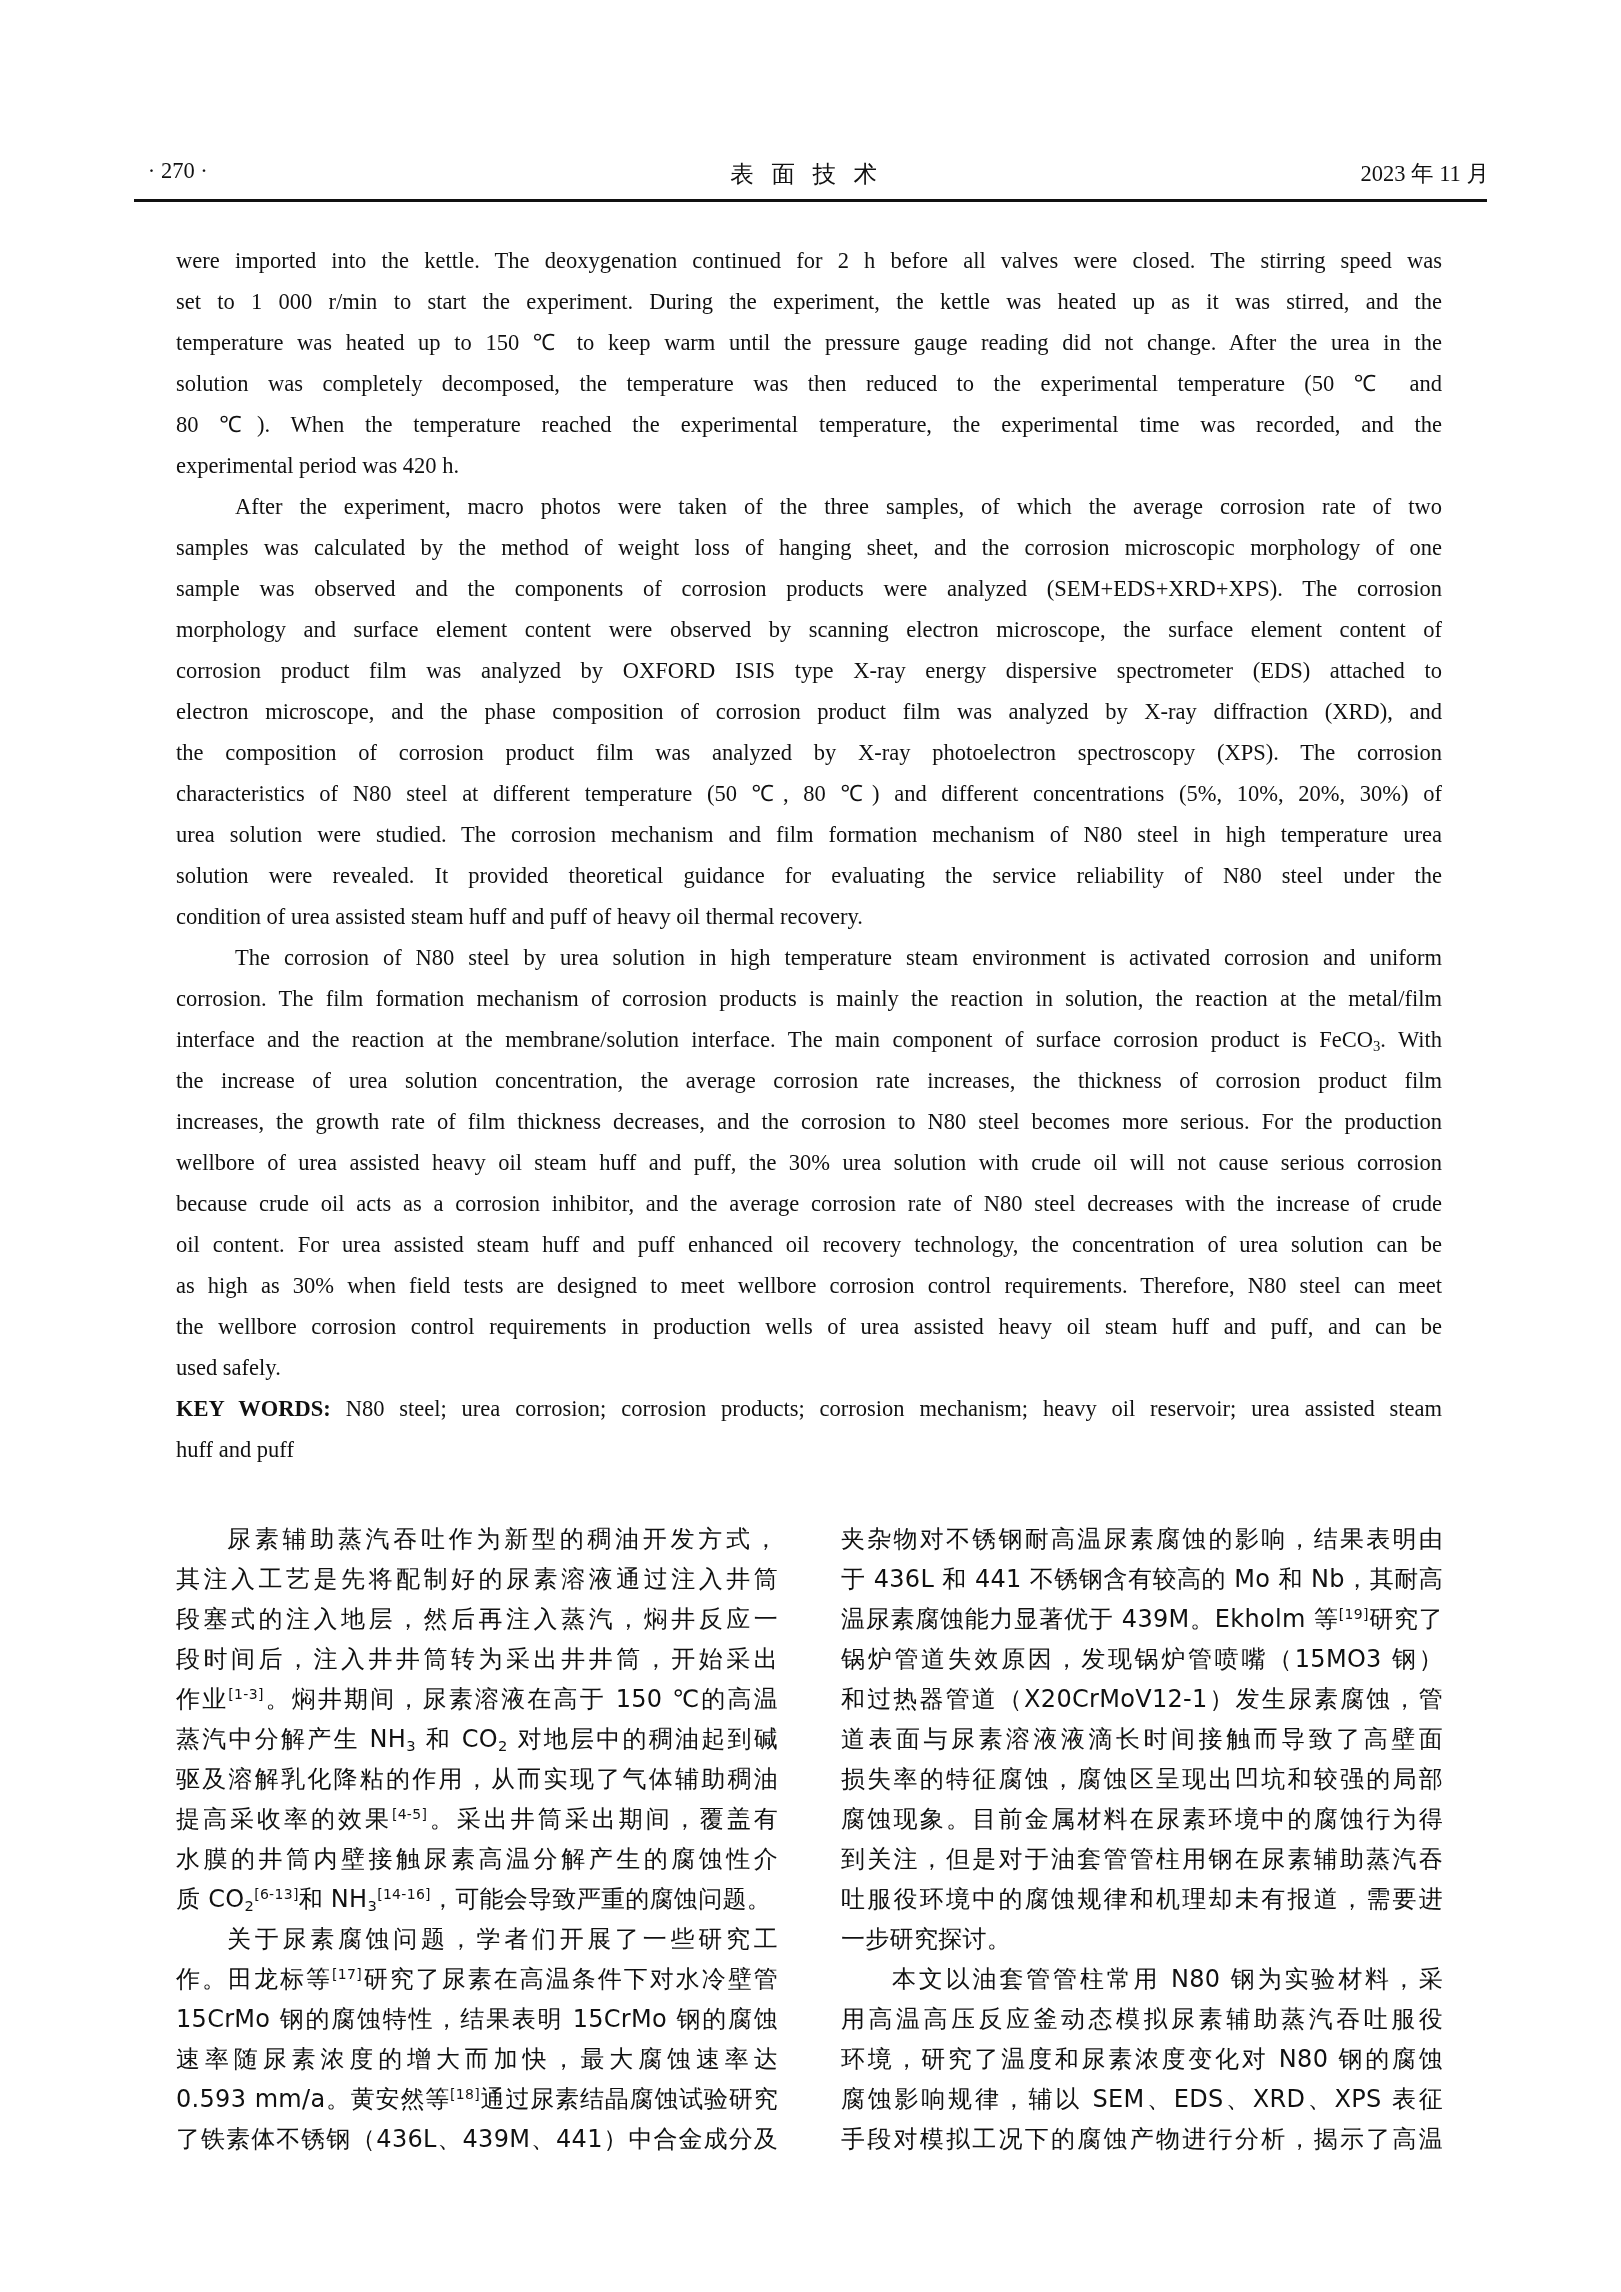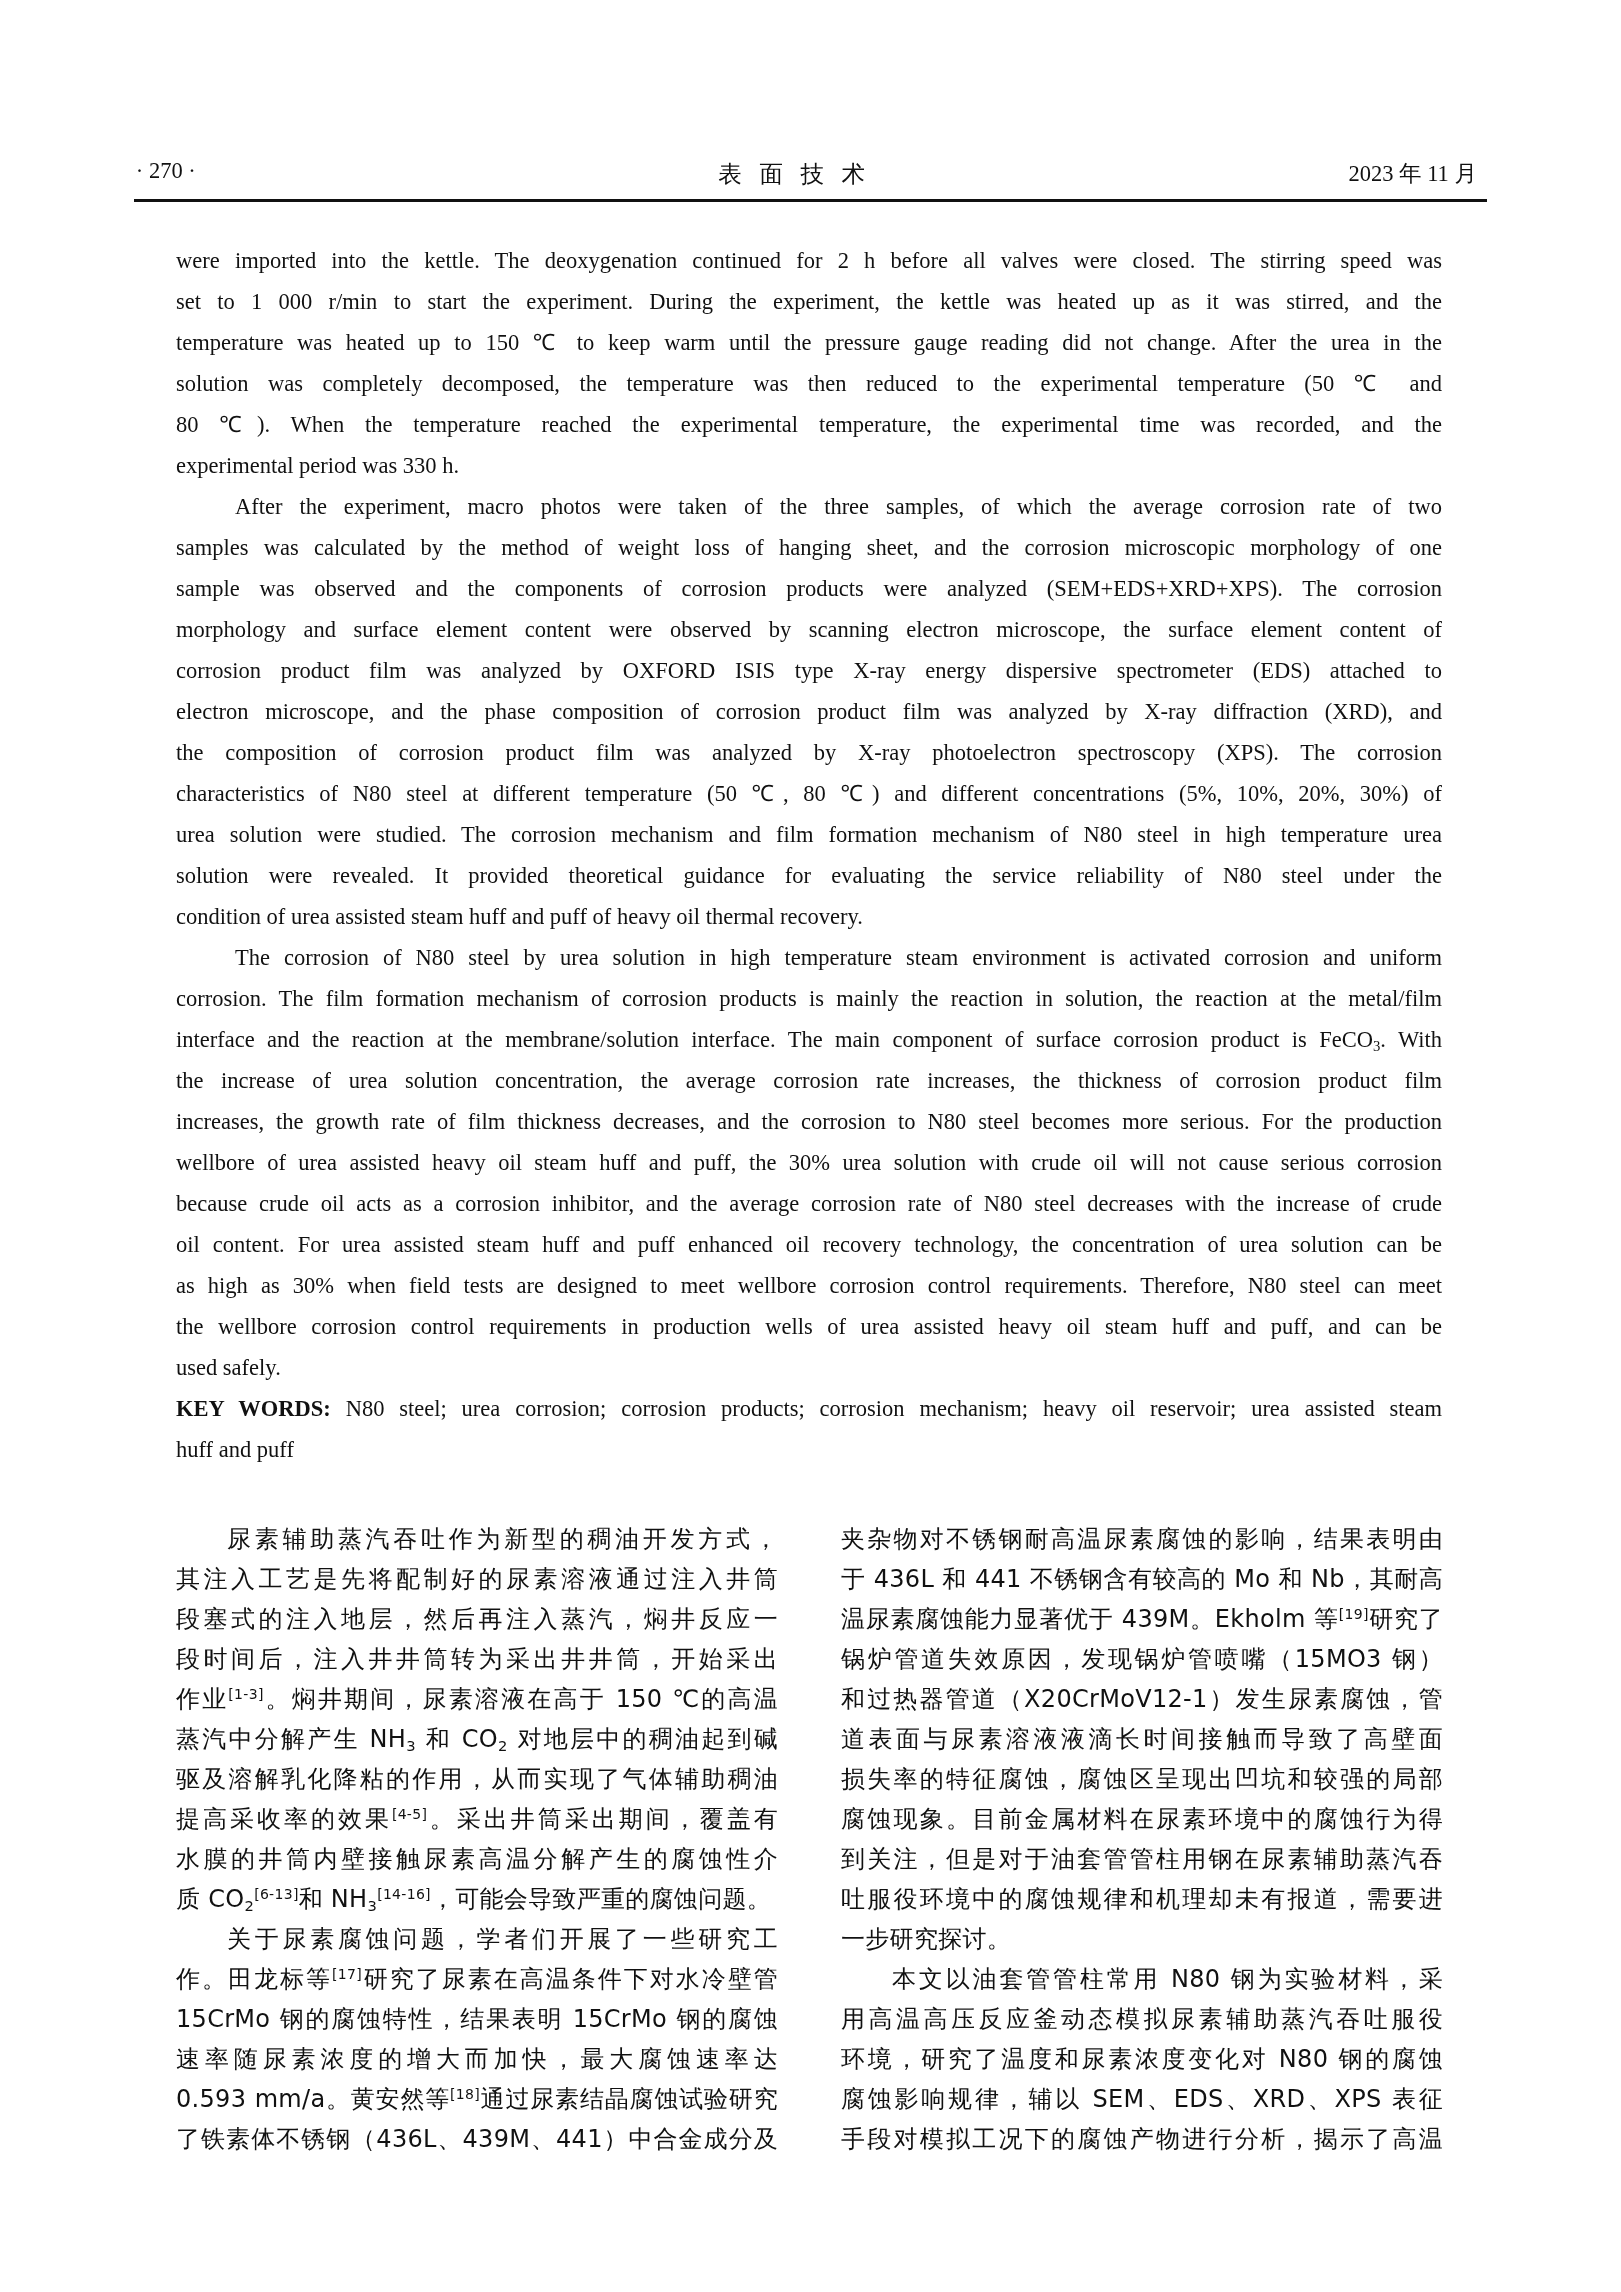--- a/index.html
+++ b/index.html
@@ -7,7 +7,7 @@
   .serif { font-family: "Liberation Serif", "DejaVu Serif", serif; }
   .cjk { font-family: "DejaVu Sans", "Liberation Serif", sans-serif; }
 
-  #header { position: absolute; left: 124px; top: 154px; width: 1353px; height: 49px; }
+  #header { position: absolute; left: 136px; top: 154px; width: 1353px; height: 49px; }
   #page-num { position: absolute; left: 11.8px; top: 3.9px; font-size: 22.5px; font-family: "Liberation Serif", serif; }
   #journal { position: absolute; left: 0; width: 100%; top: 3.9px; text-align: center; font-size: 23.5px; letter-spacing: 17.6px; font-family: "DejaVu Sans", serif; }
   #issue-date { position: absolute; right: 0; top: 3.9px; font-size: 22.5px; font-family: "Liberation Serif", "DejaVu Sans", serif; }

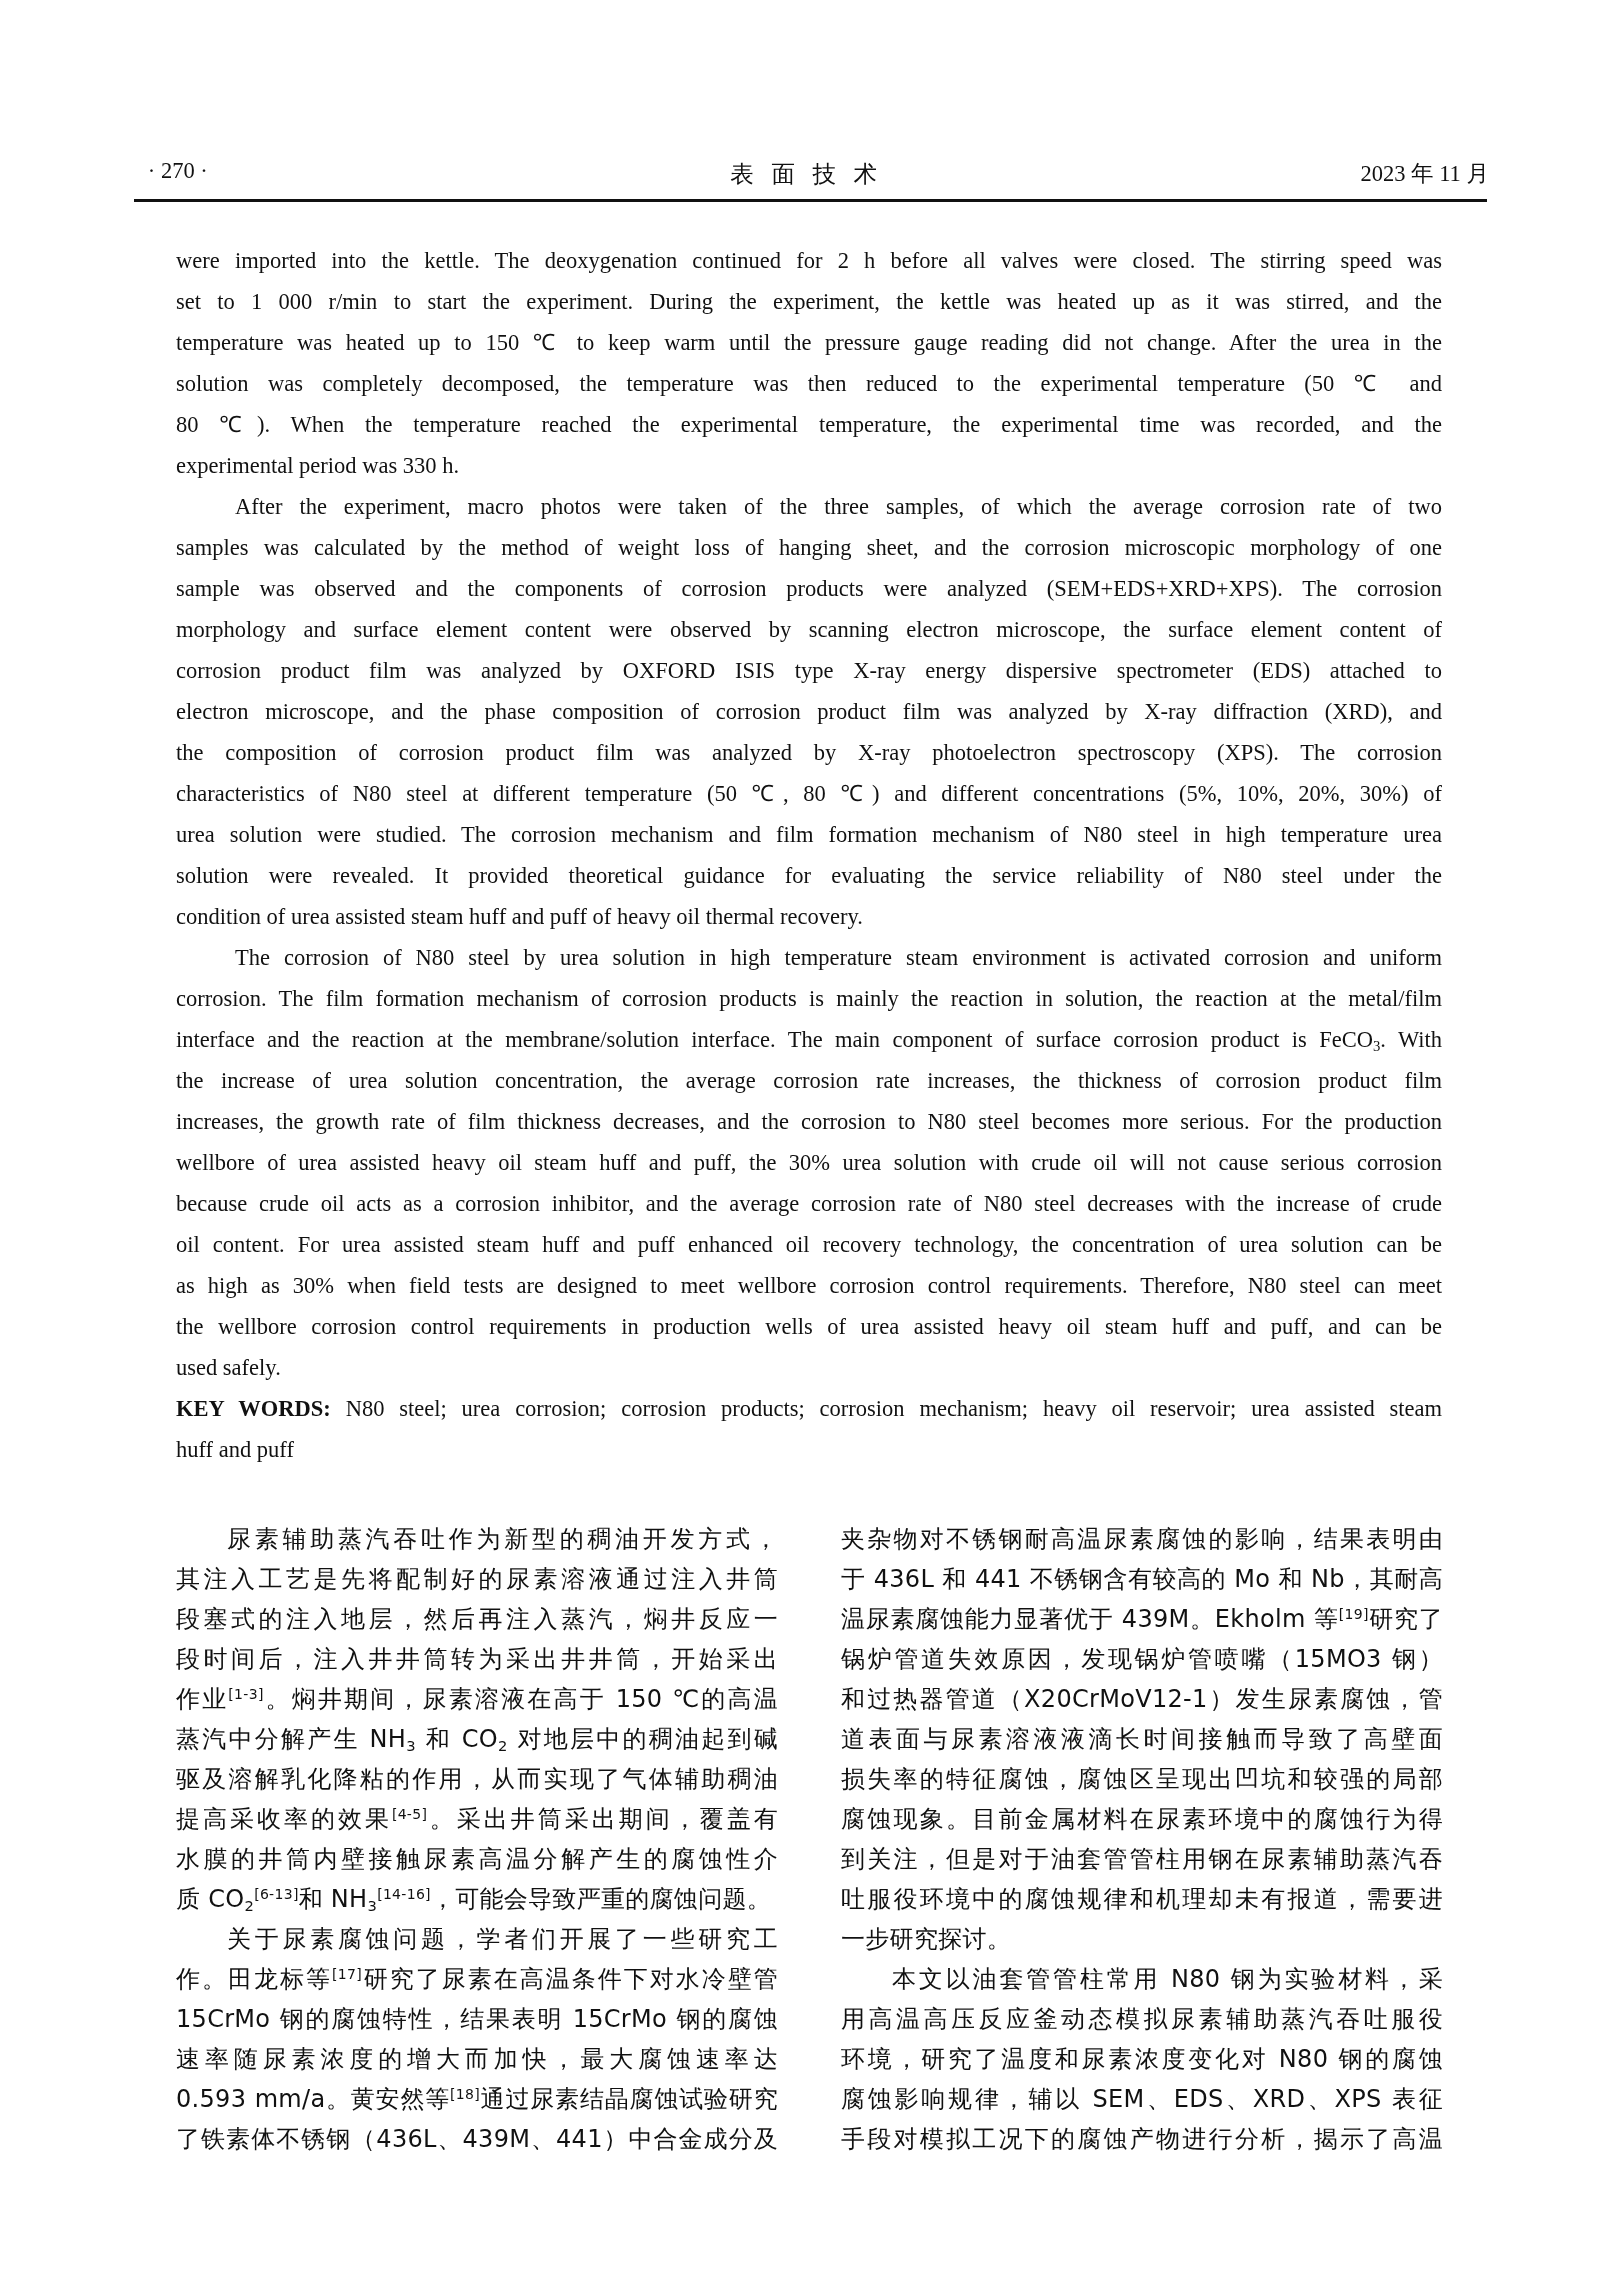--- a/index.html
+++ b/index.html
@@ -45,7 +45,7 @@
       <div class="eline">temperature was heated up to 150  ℃  to keep warm until the pressure gauge reading did not change. After the urea in the</div>
       <div class="eline">solution was completely decomposed, the temperature was then reduced to the experimental temperature (50  ℃  and</div>
       <div class="eline">80 ℃). When the temperature reached the experimental temperature, the experimental time was recorded, and the</div>
-      <div class="eline last">experimental period was 330 h.</div>
+      <div class="eline last">experimental period was 420 h.</div>
     </div>
     <div>
       <div class="eline indent">After the experiment, macro photos were taken of the three samples, of which the average corrosion rate of two</div>

